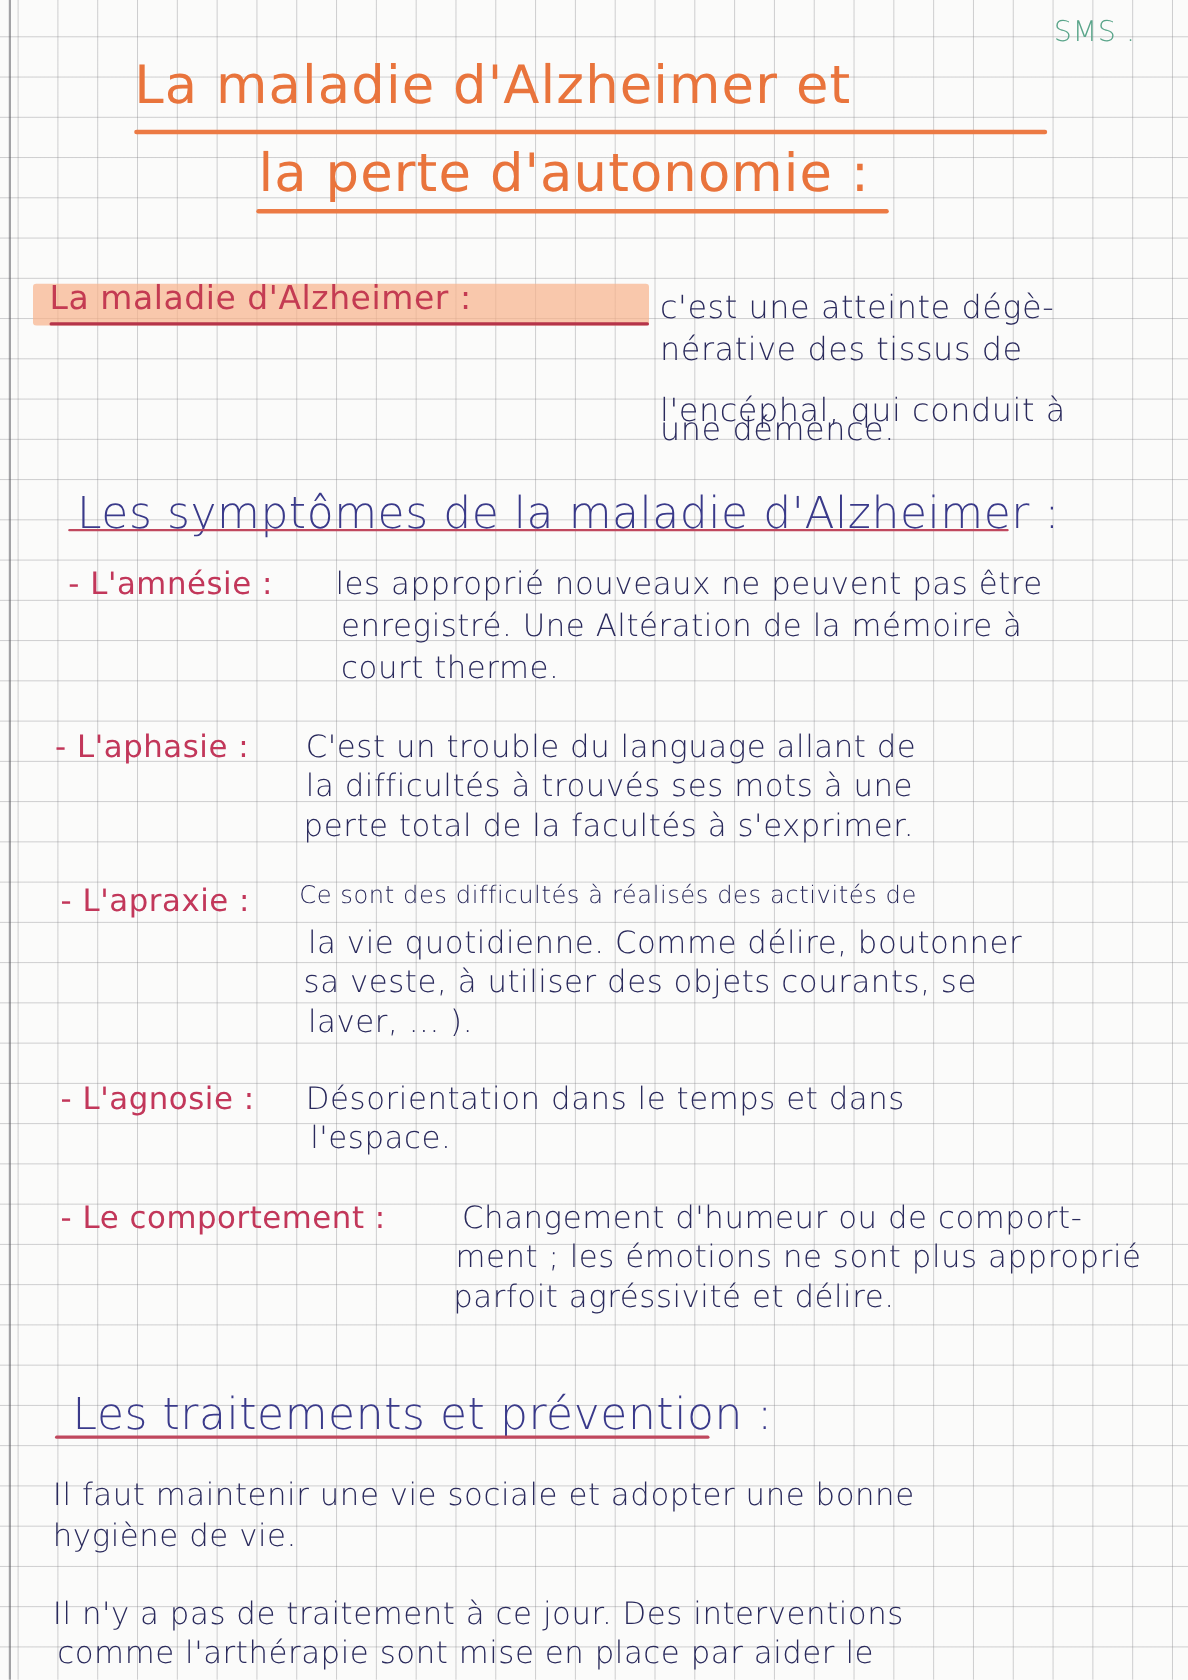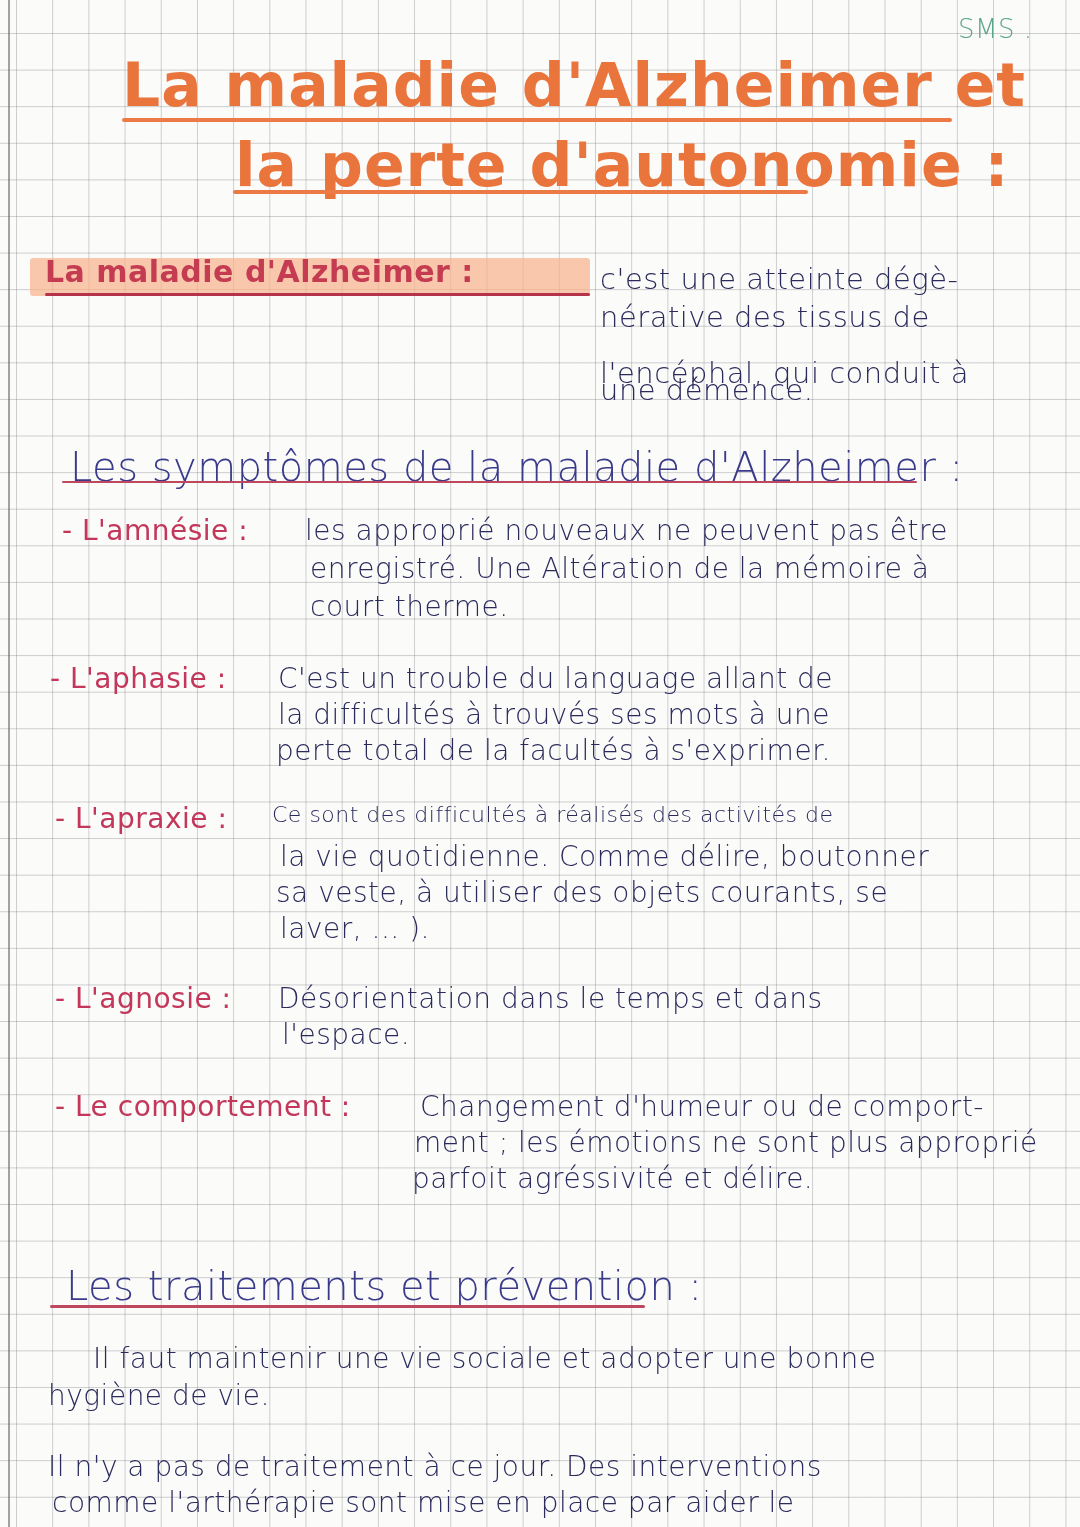--- a/index.html
+++ b/index.html
@@ -19,7 +19,7 @@
 
   .stamp { color: #5aa58a; font-size: 26px; top: 14px; left: 958px; font-weight: 300; }
 
-  .title { color: #e9743c; font-size: 60px; font-weight: 700; letter-spacing: 1px; }
+  .title { color: #e9743c; font-size: 48px; font-weight: 400; letter-spacing: 1px; }
   .title1 { top: 50px; left: 122px; }
   .title2 { top: 130px; left: 235px; }
   .t-ul { position: absolute; height: 4px; background: #ec7a44; border-radius: 2px; }

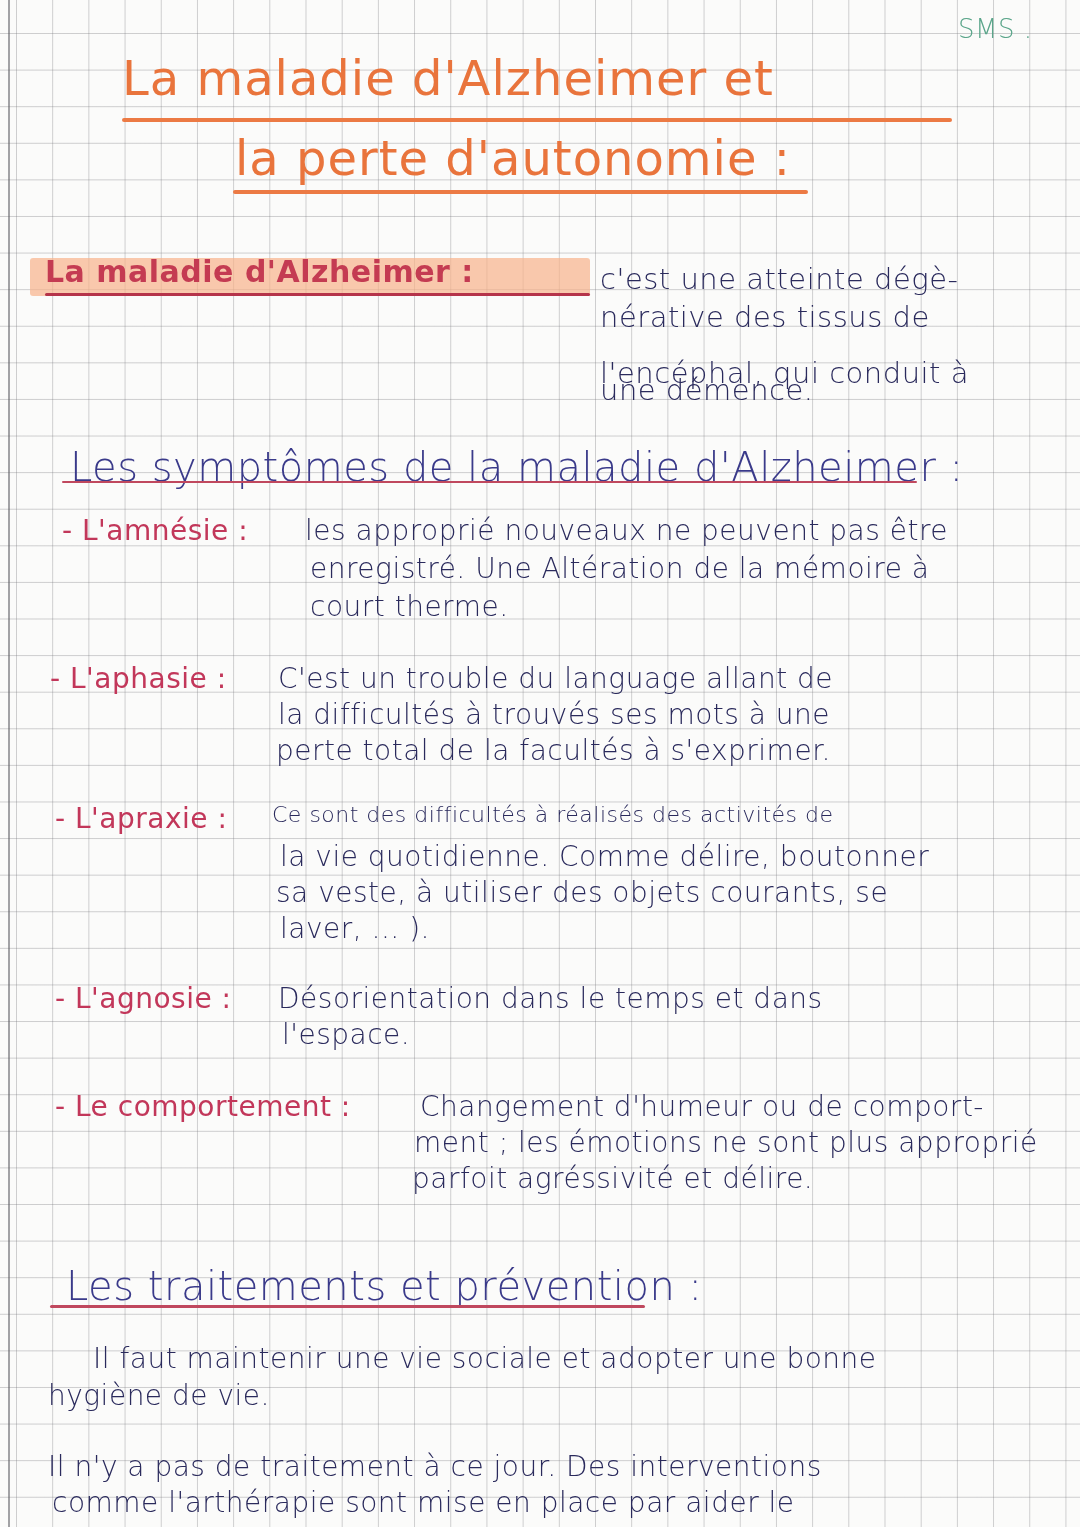--- a/index.html
+++ b/index.html
@@ -25,7 +25,7 @@
   .t-ul { position: absolute; height: 4px; background: #ec7a44; border-radius: 2px; }
 
   .def-head-hl { position: absolute; left: 30px; top: 258px; width: 560px; height: 38px; background: rgba(248,178,138,0.7); border-radius: 3px; }
-  .def-head { top: 254px; left: 45px; color: #c43b52; font-size: 30px; font-weight: 700; }
+  .def-head { top: 254px; left: 45px; color: #c43b52; font-size: 30px; font-weight: 400; }
   .red-ul { position: absolute; height: 3px; background: #b5344a; border-radius: 2px; }
 
   .ink { color: #2a2a5c; font-size: 29px; font-weight: 300; }

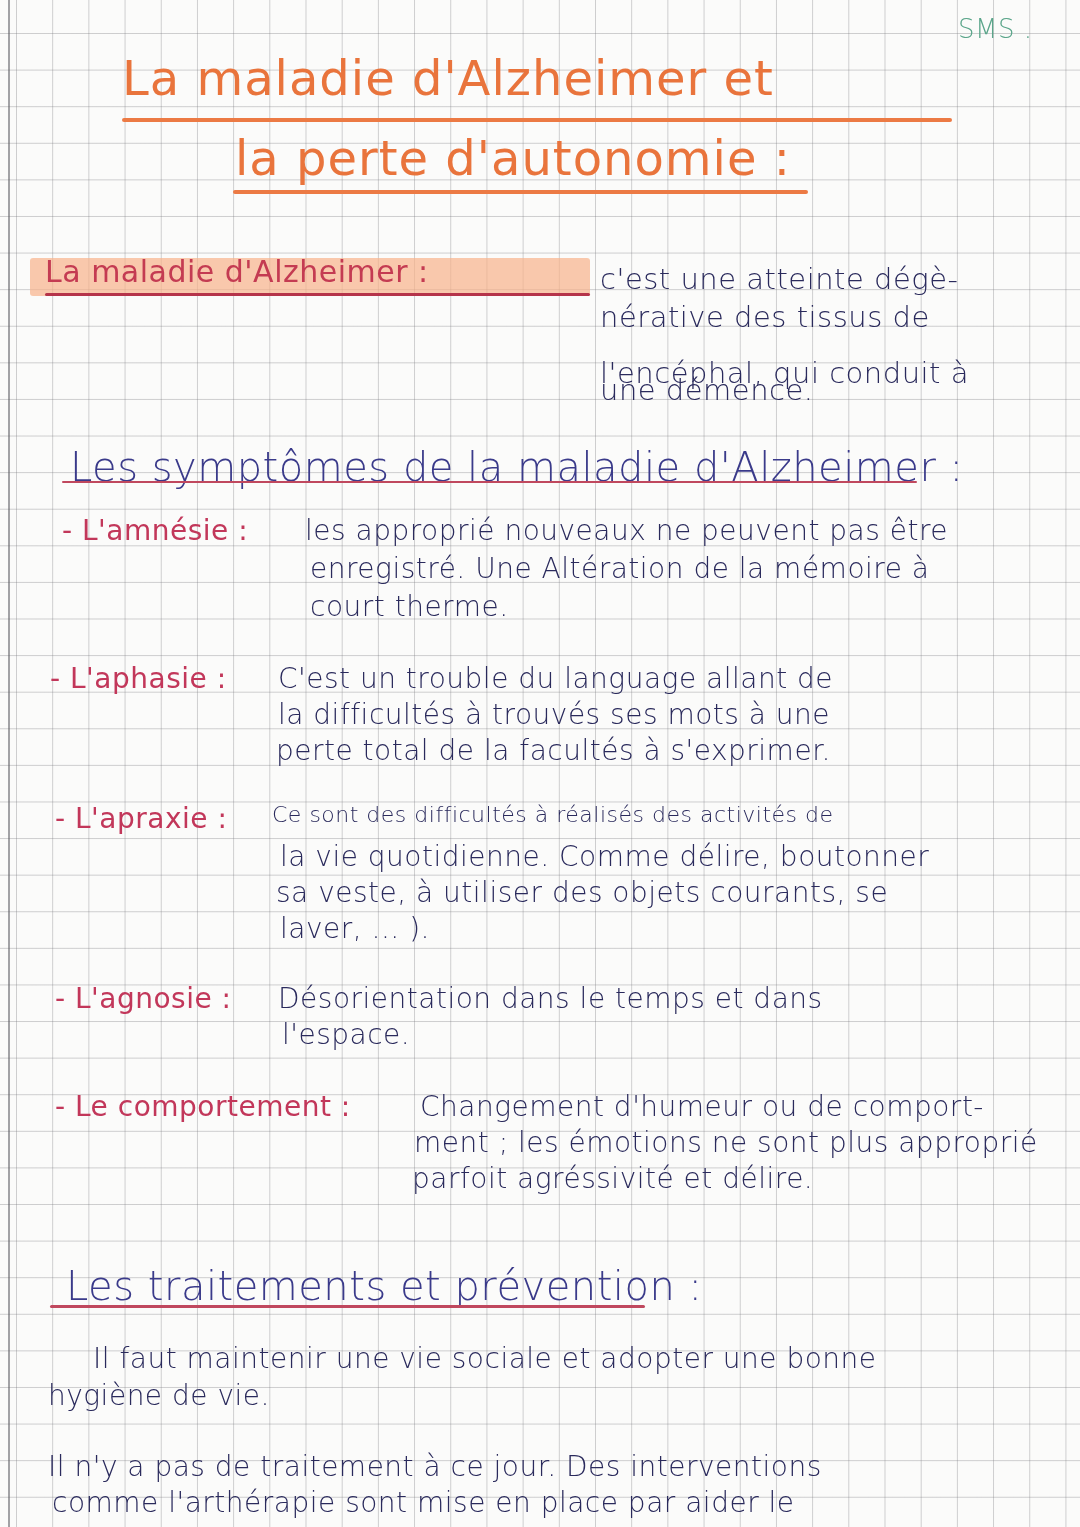--- a/index.html
+++ b/index.html
@@ -87,7 +87,7 @@
 <div class="abs hand sub-head" style="top:1263px; left:66px;">Les traitements et prévention :</div>
 <div class="red-ul" style="left:50px; top:1305px; width:595px; background:#c0485e; height:3px;"></div>
 
-<div class="abs hand ink body-line" style="top:1342px; left:48px;margin-left:45px;">Il faut maintenir une vie sociale et adopter une bonne</div>
+<div class="abs hand ink body-line" style="top:1342px; left:48px;">Il faut maintenir une vie sociale et adopter une bonne</div>
 <div class="abs hand ink body-line" style="top:1379px; left:48px;">hygiène de vie.</div>
 
 <div class="abs hand ink body-line" style="top:1450px; left:48px;">Il n'y a pas de traitement à ce jour. Des interventions</div>

